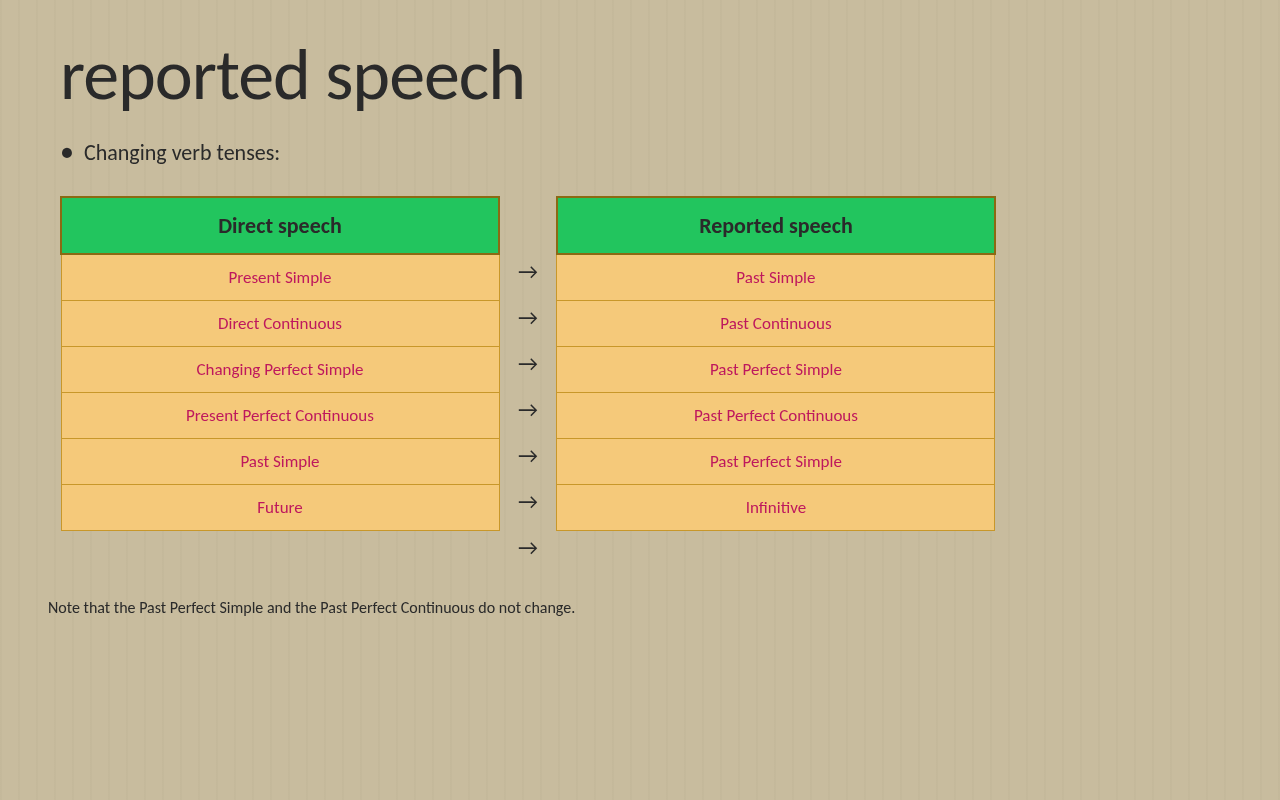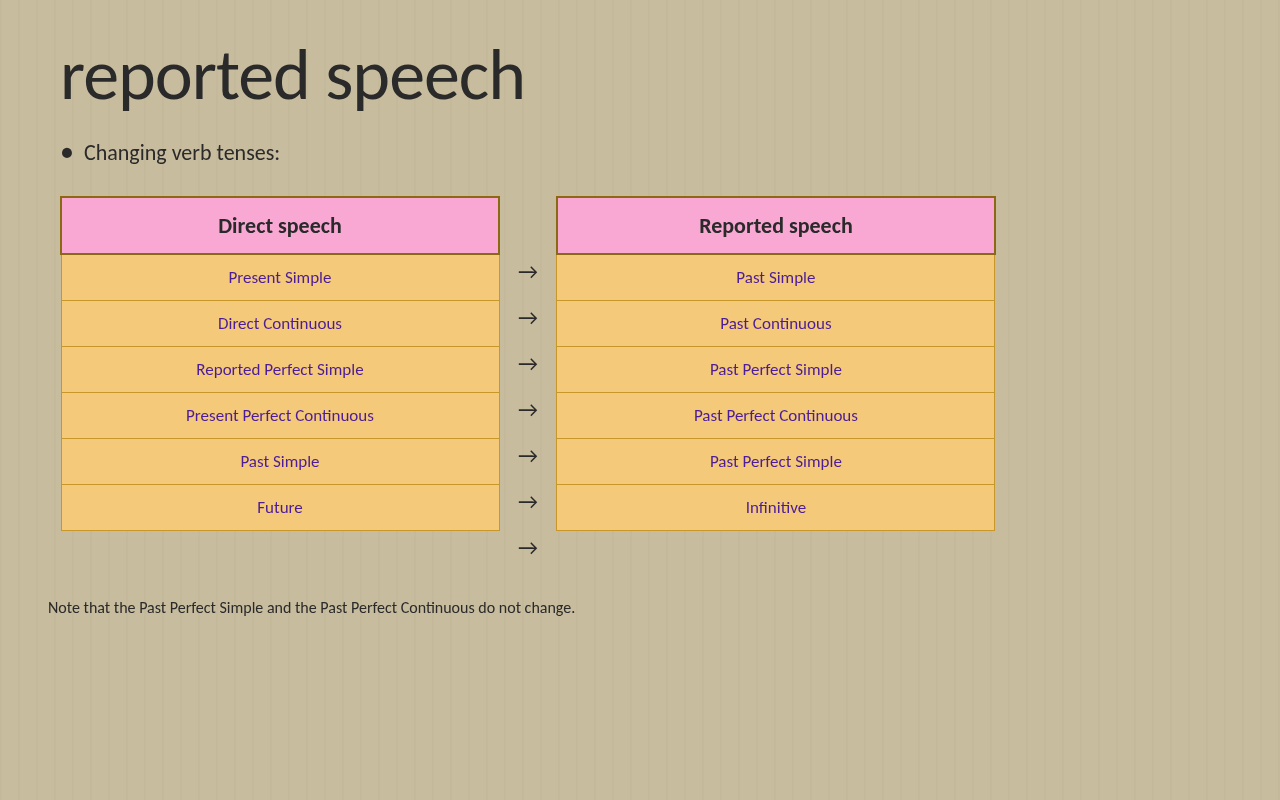--- a/index.html
+++ b/index.html
@@ -60,7 +60,7 @@
     }
 
     .speech-table th {
-      background-color: #f9a8d4;
+      background-color: #22c55e;
       color: #2a2a2a;
       font-size: 22px;
       font-weight: 600;

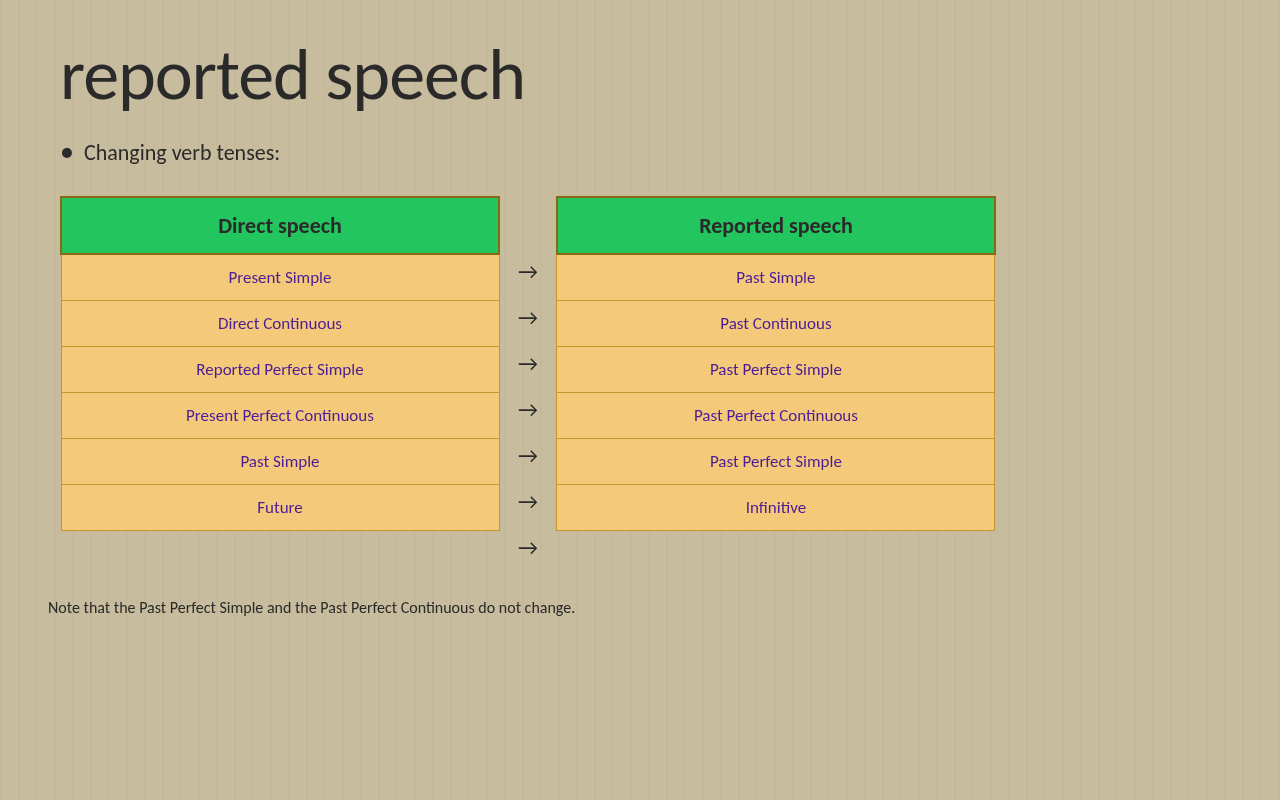--- a/index.html
+++ b/index.html
@@ -71,7 +71,7 @@
 
     .speech-table td {
       background-color: #f5c97a;
-      color: #4c1d95;
+      color: #be185d;
       font-size: 17px;
       font-weight: 400;
       padding: 12px 20px;

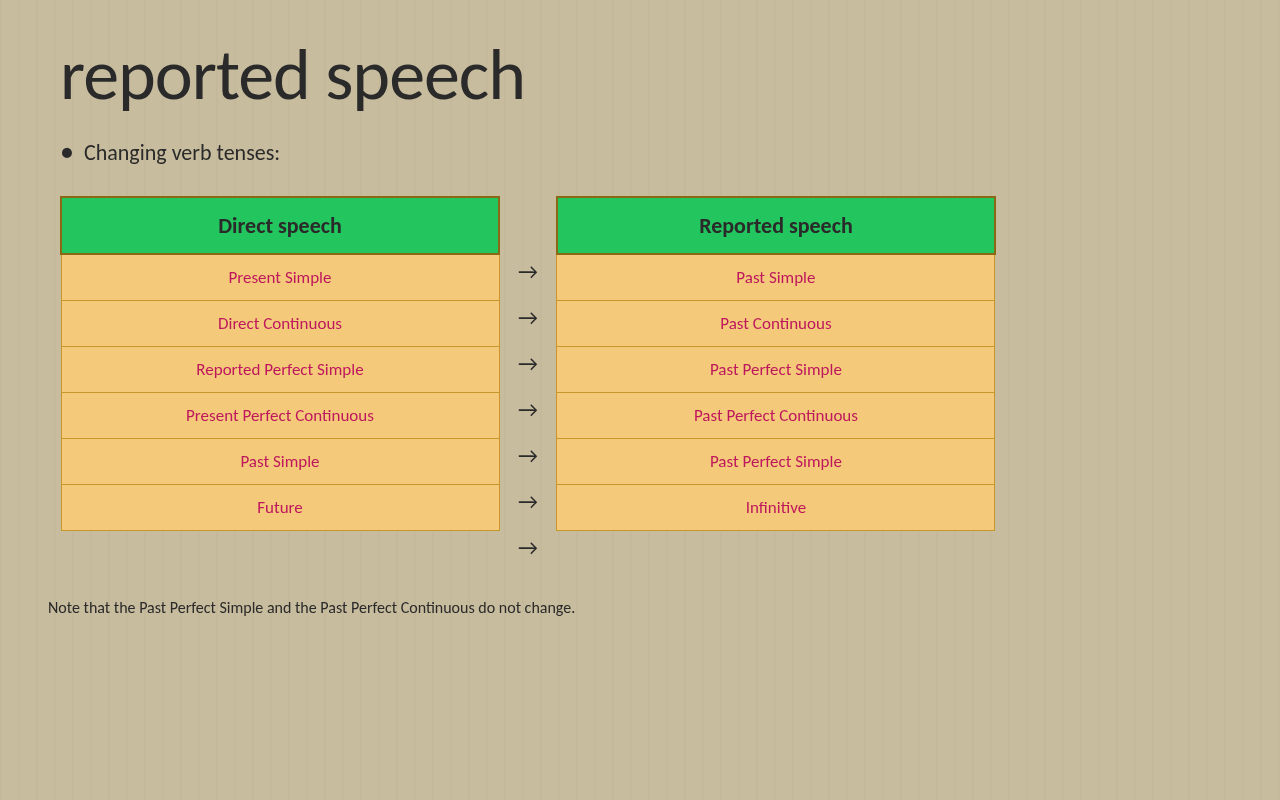--- a/index.html
+++ b/index.html
@@ -130,7 +130,7 @@
             <td>Direct Continuous</td>
           </tr>
           <tr>
-            <td>Reported Perfect Simple</td>
+            <td>Changing Perfect Simple</td>
           </tr>
           <tr>
             <td>Present Perfect Continuous</td>

